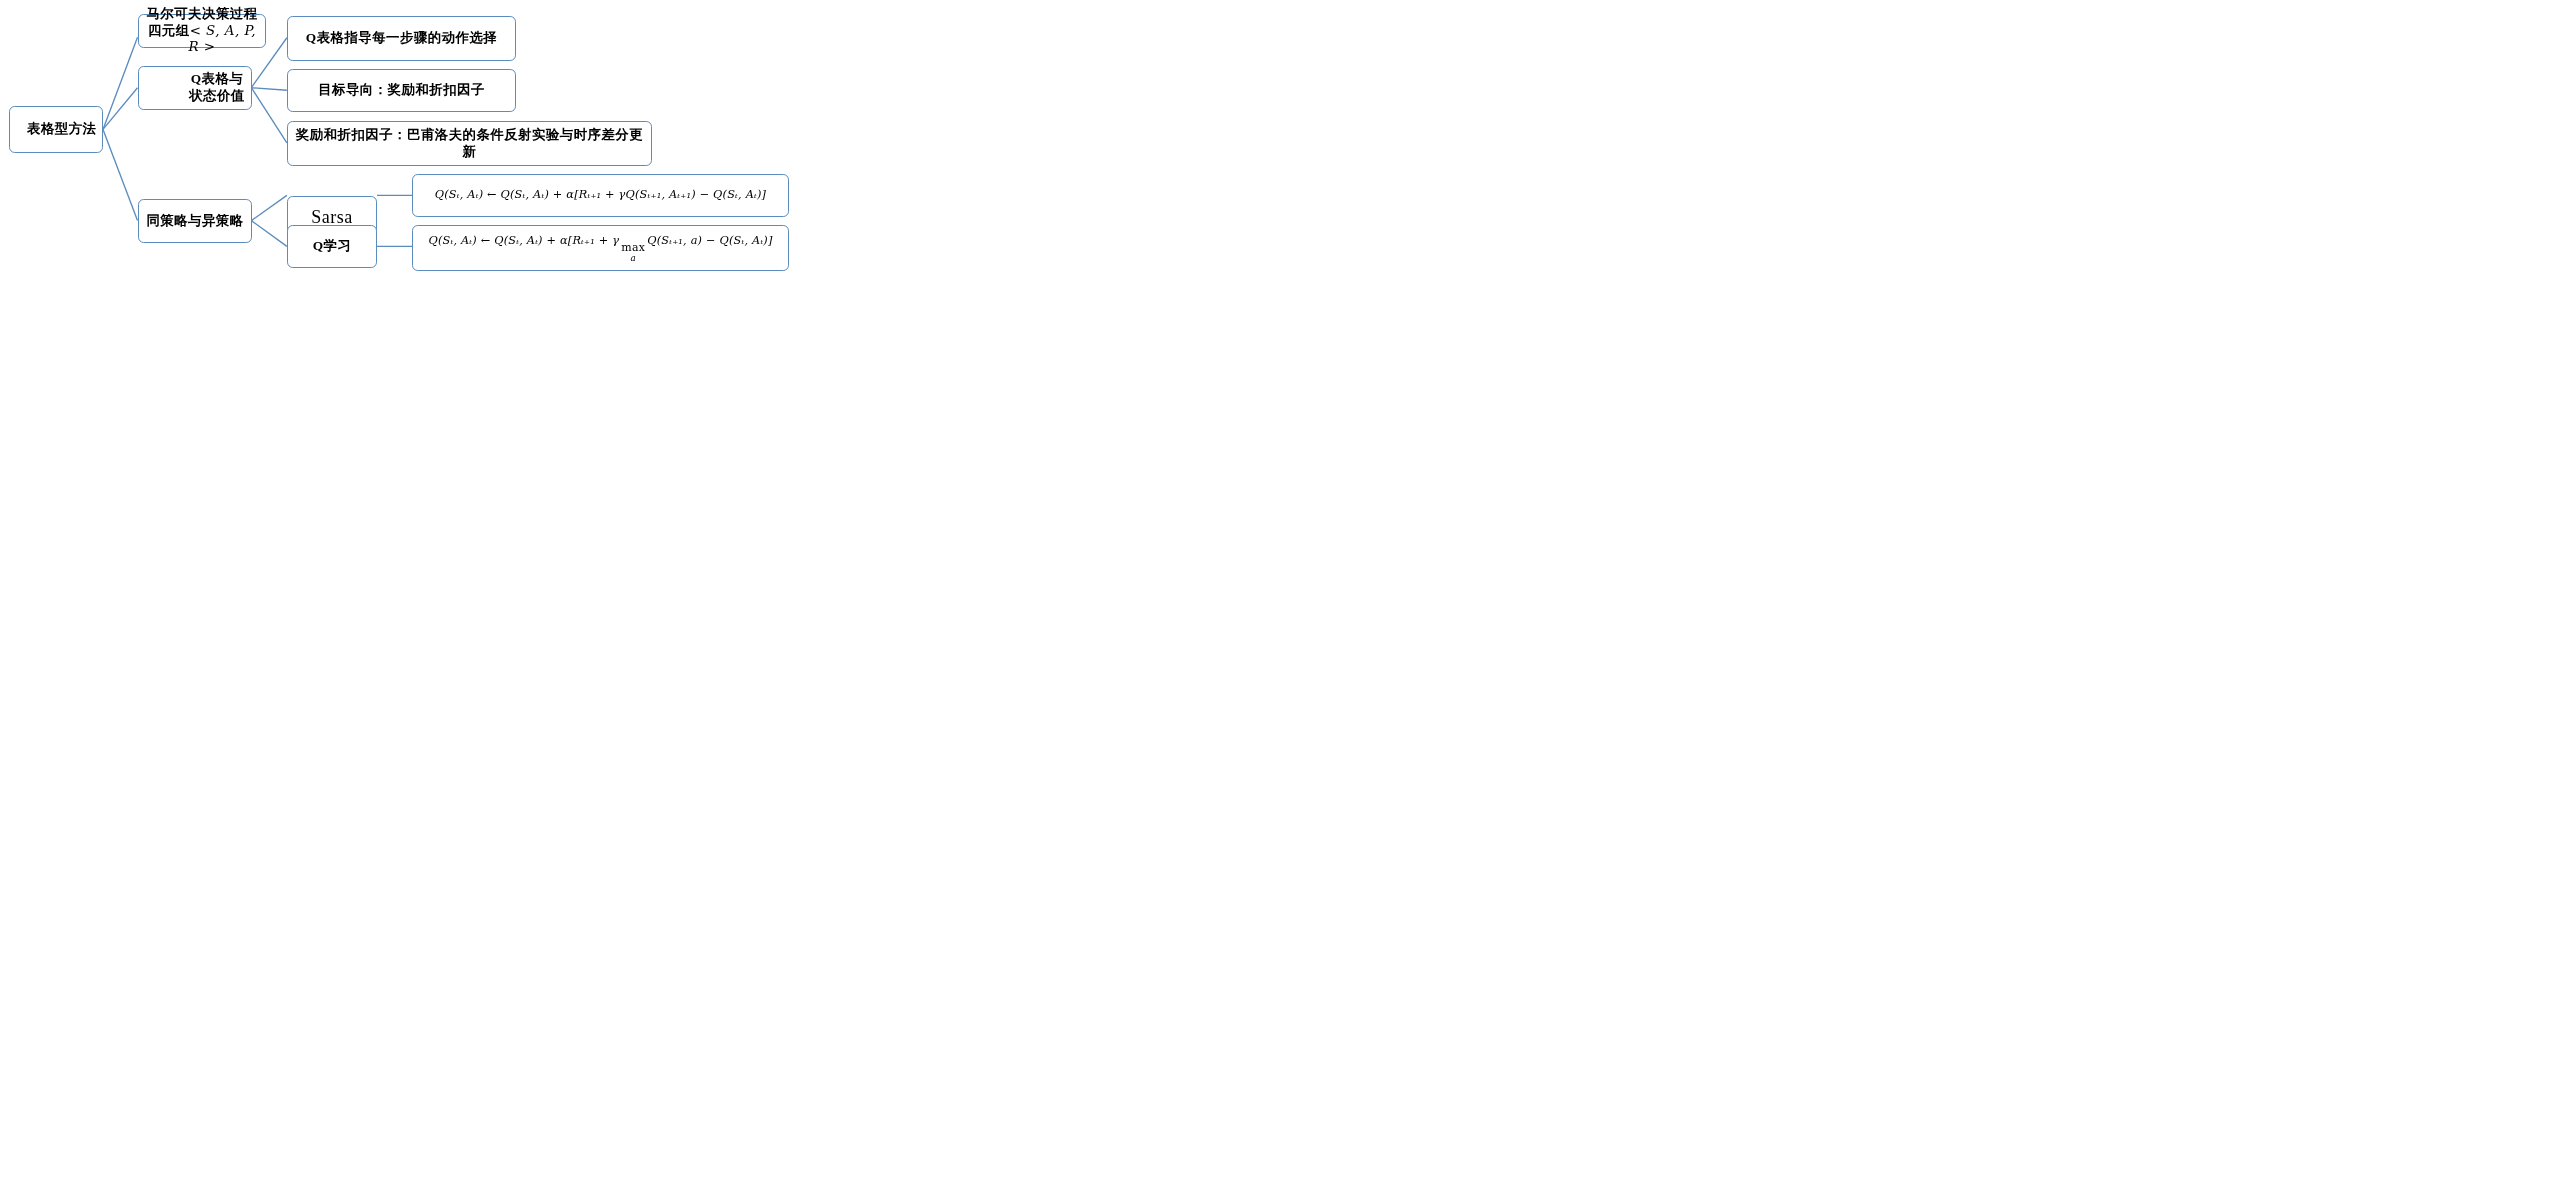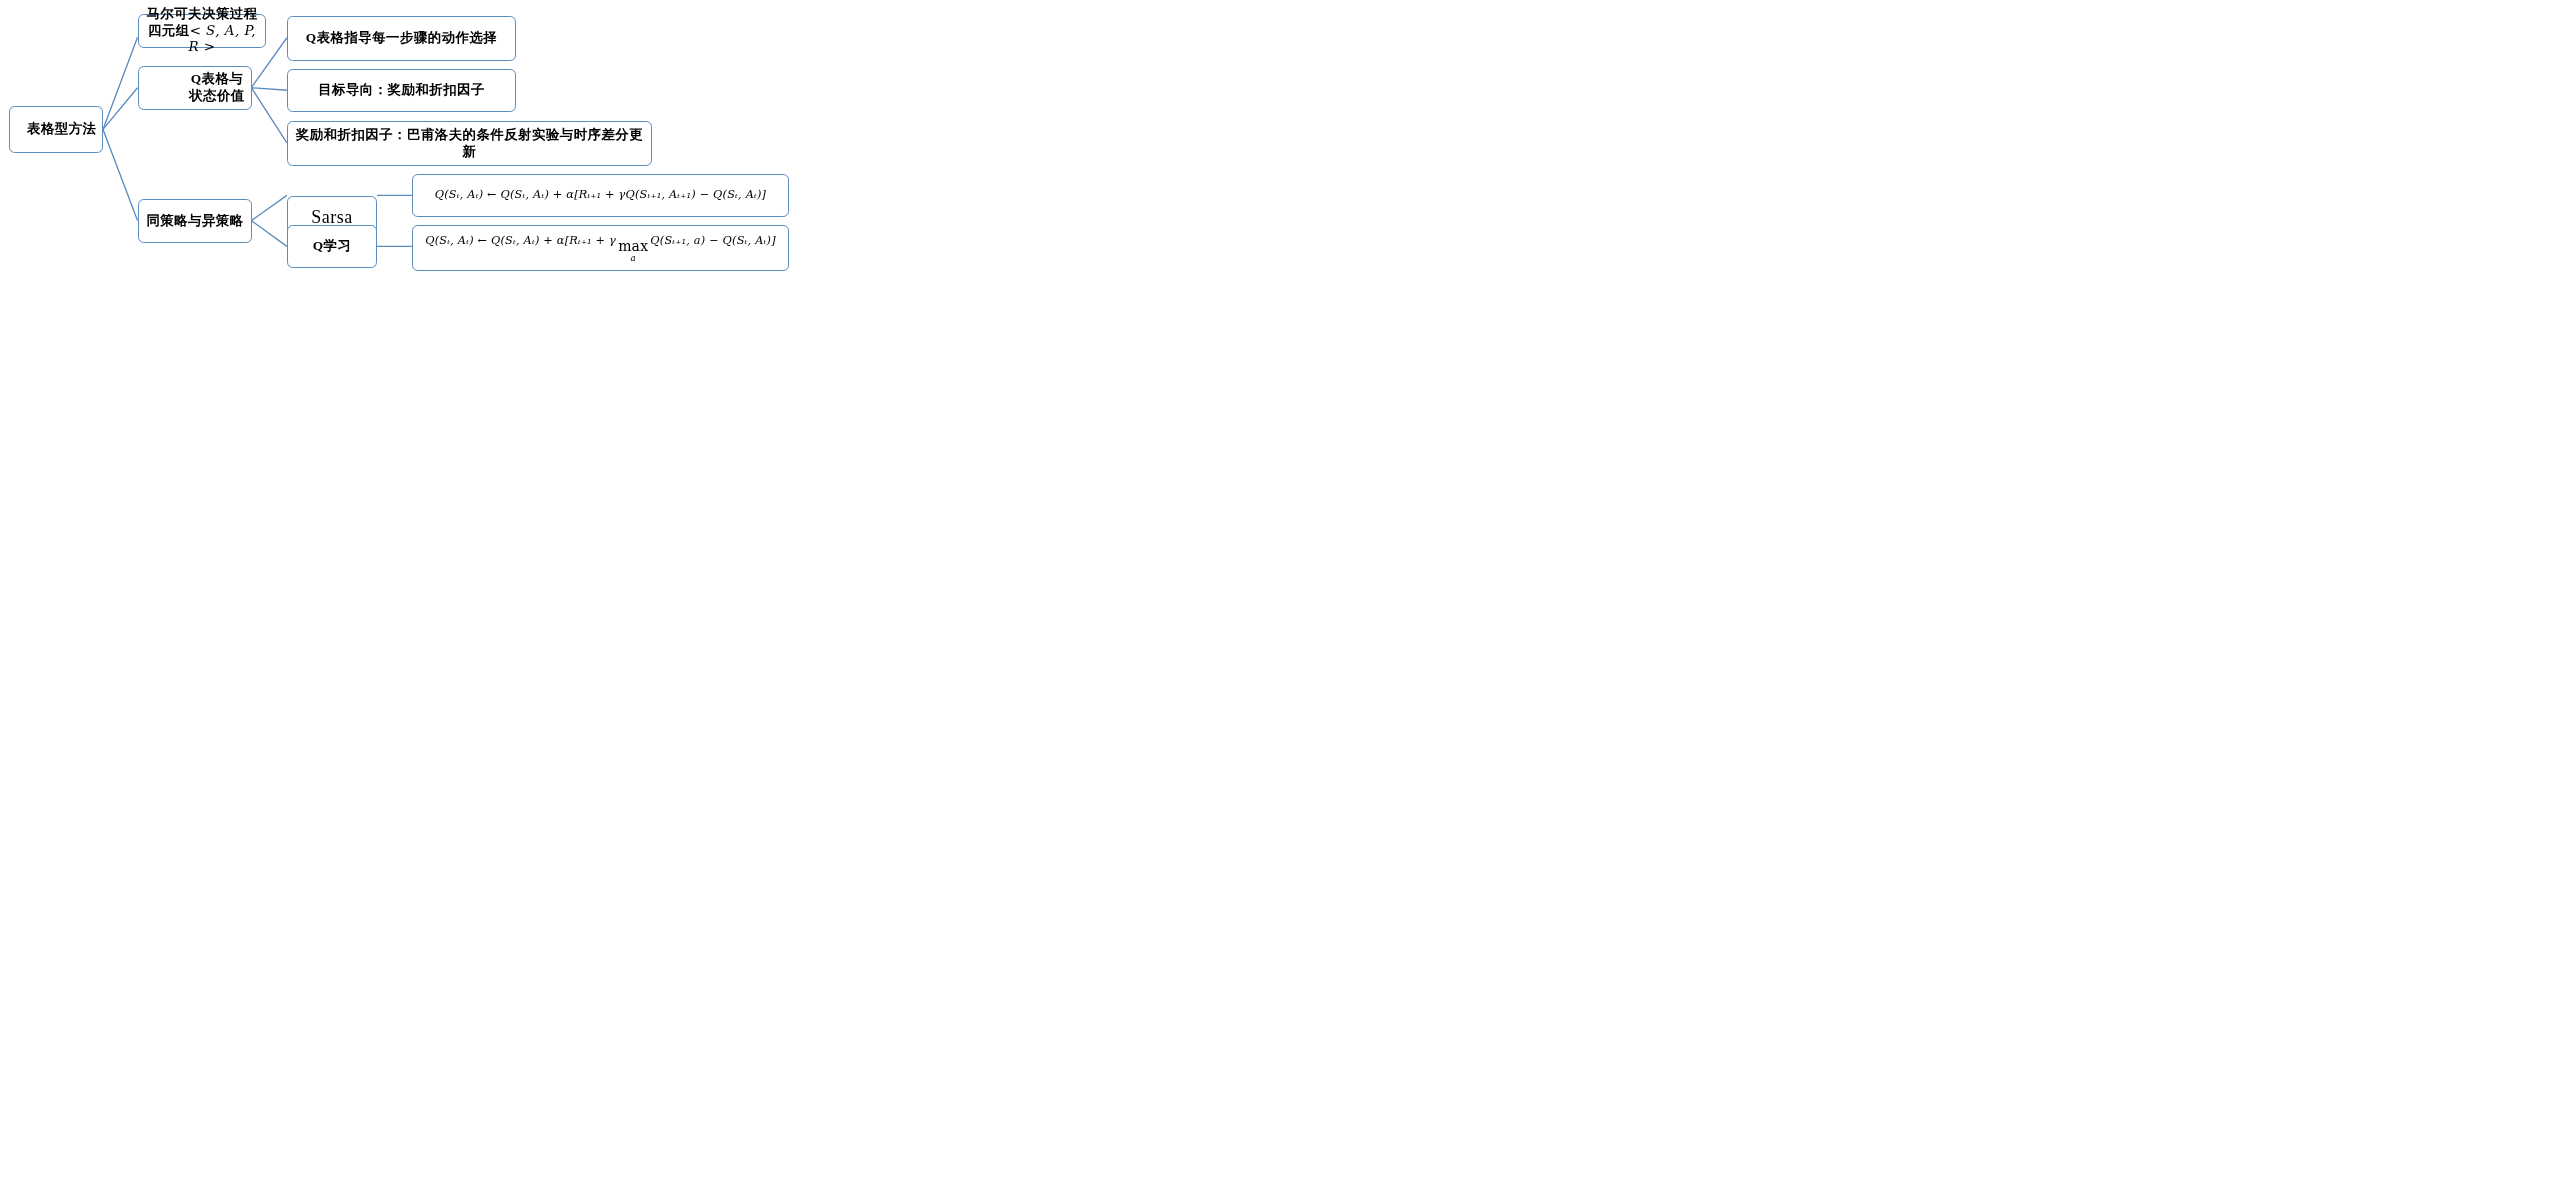--- a/index.html
+++ b/index.html
@@ -67,7 +67,7 @@
     margin: 0 2.1px;
     line-height: 0.95;
   }
-  .maxstack .max-word { font-style: normal; font-size: 14px; }
+  .maxstack .max-word { font-style: normal; font-size: 11px; }
   .maxstack .max-sub  { font-style: italic; font-size: 8.8px; }
   
   .n-root   { left: 9.3px;  top: 106px; width: 94px; height: 47px; padding-left: 15px; }

